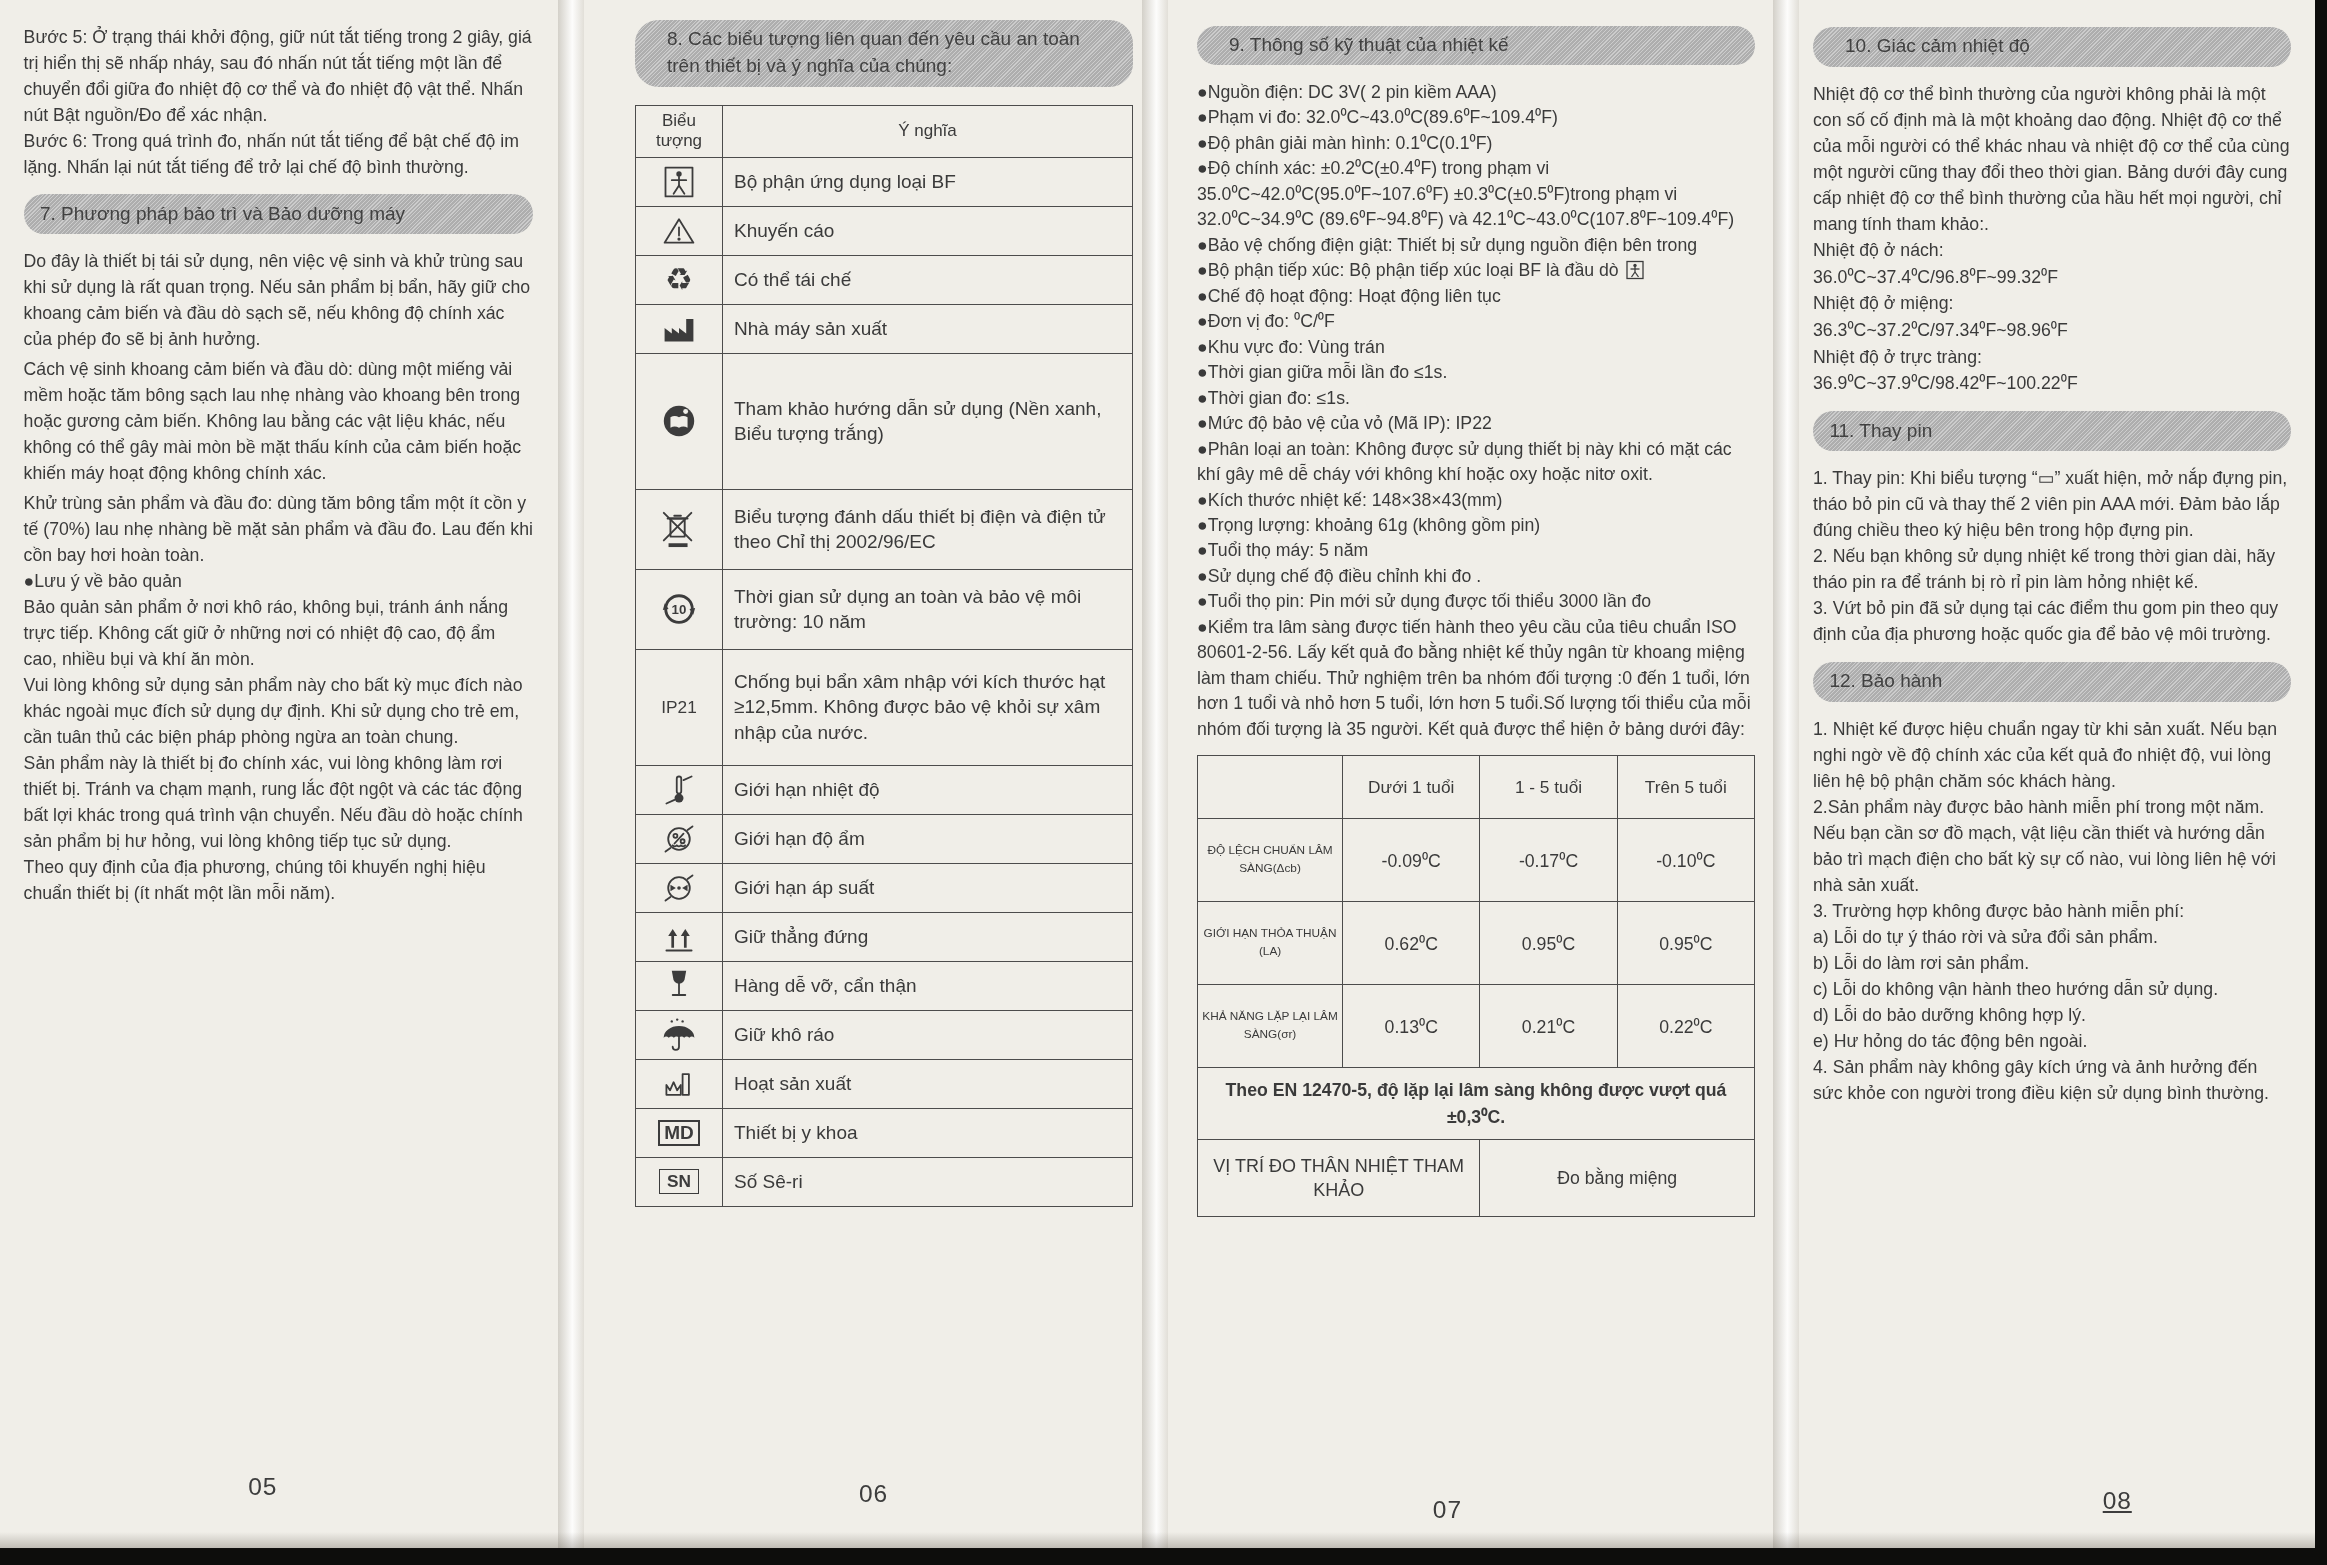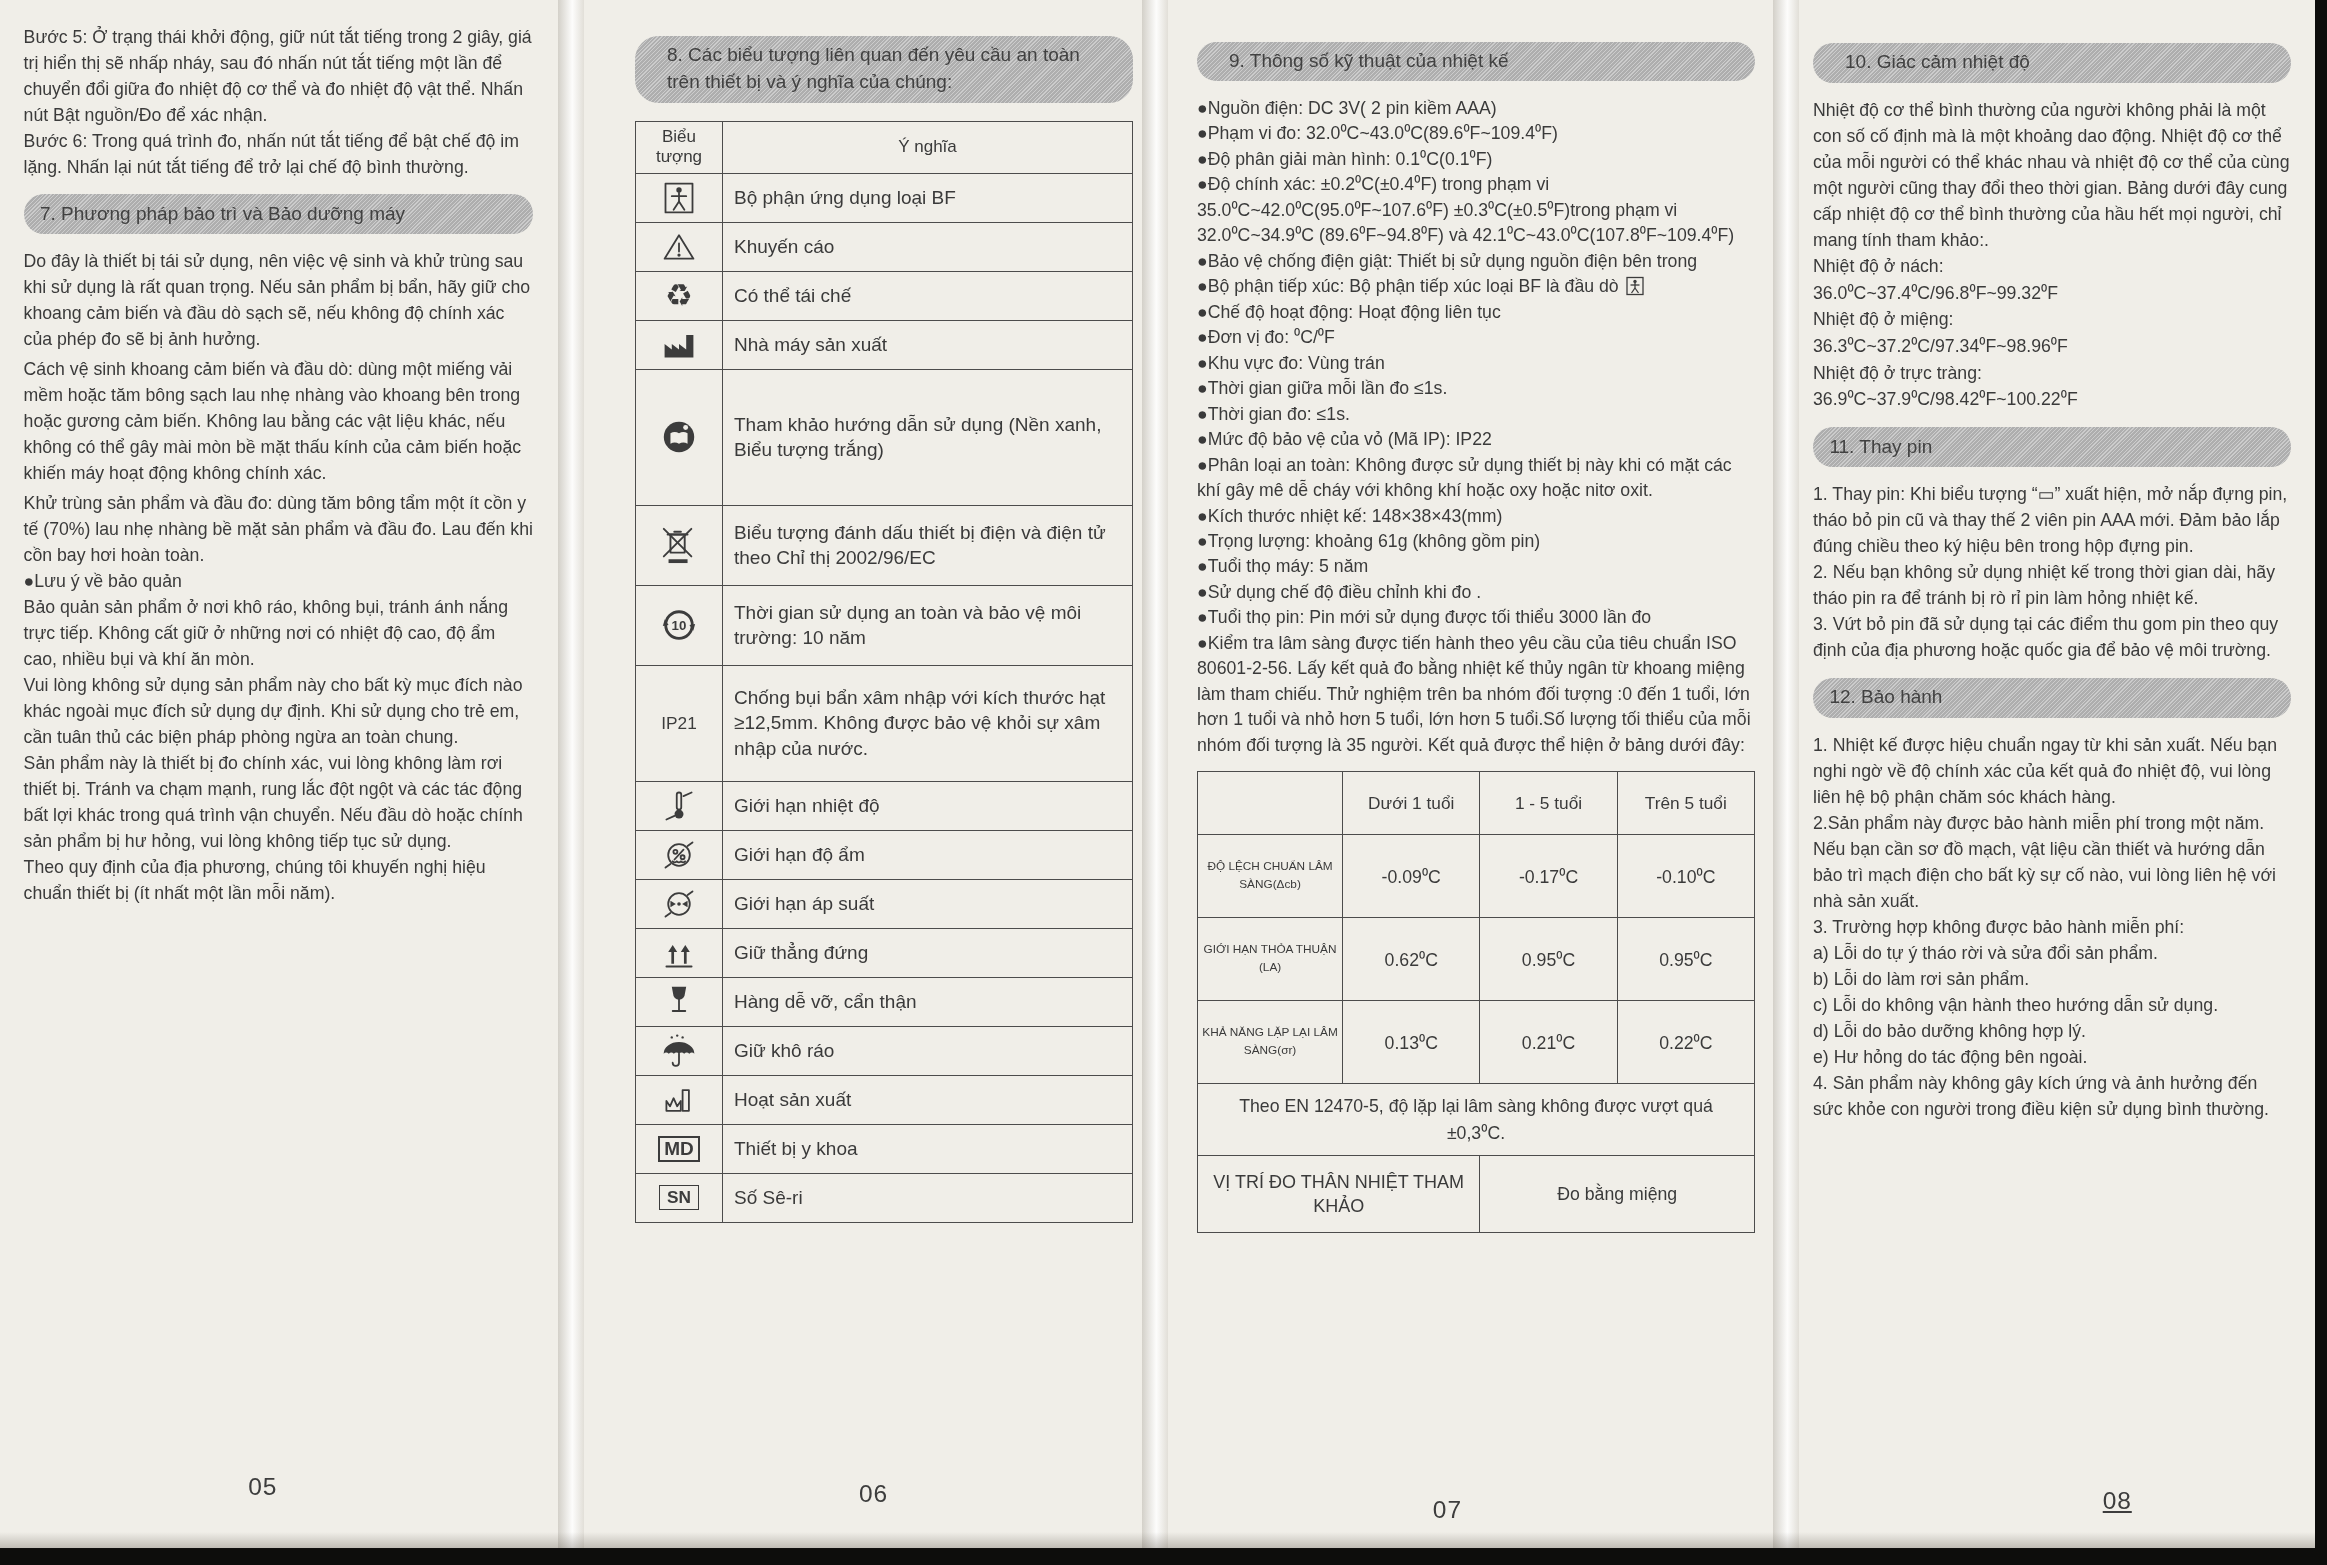--- a/index.html
+++ b/index.html
@@ -44,7 +44,7 @@
     padding:6.4px 16.4px;font-size:19px;line-height:1.42;
     margin:14.5px 0 14.5px 0;
   }
-  .pill-first{margin-top:16px;padding-left:32px;}
+  .pill-first{margin-top:0;padding-left:32px;}
 
   .page-num{position:absolute;font-size:24.5px;color:#3d3d3d;letter-spacing:0.9px;}
   .panel-1 .page-num{bottom:47px;left:46%;transform:translateX(-50%);}

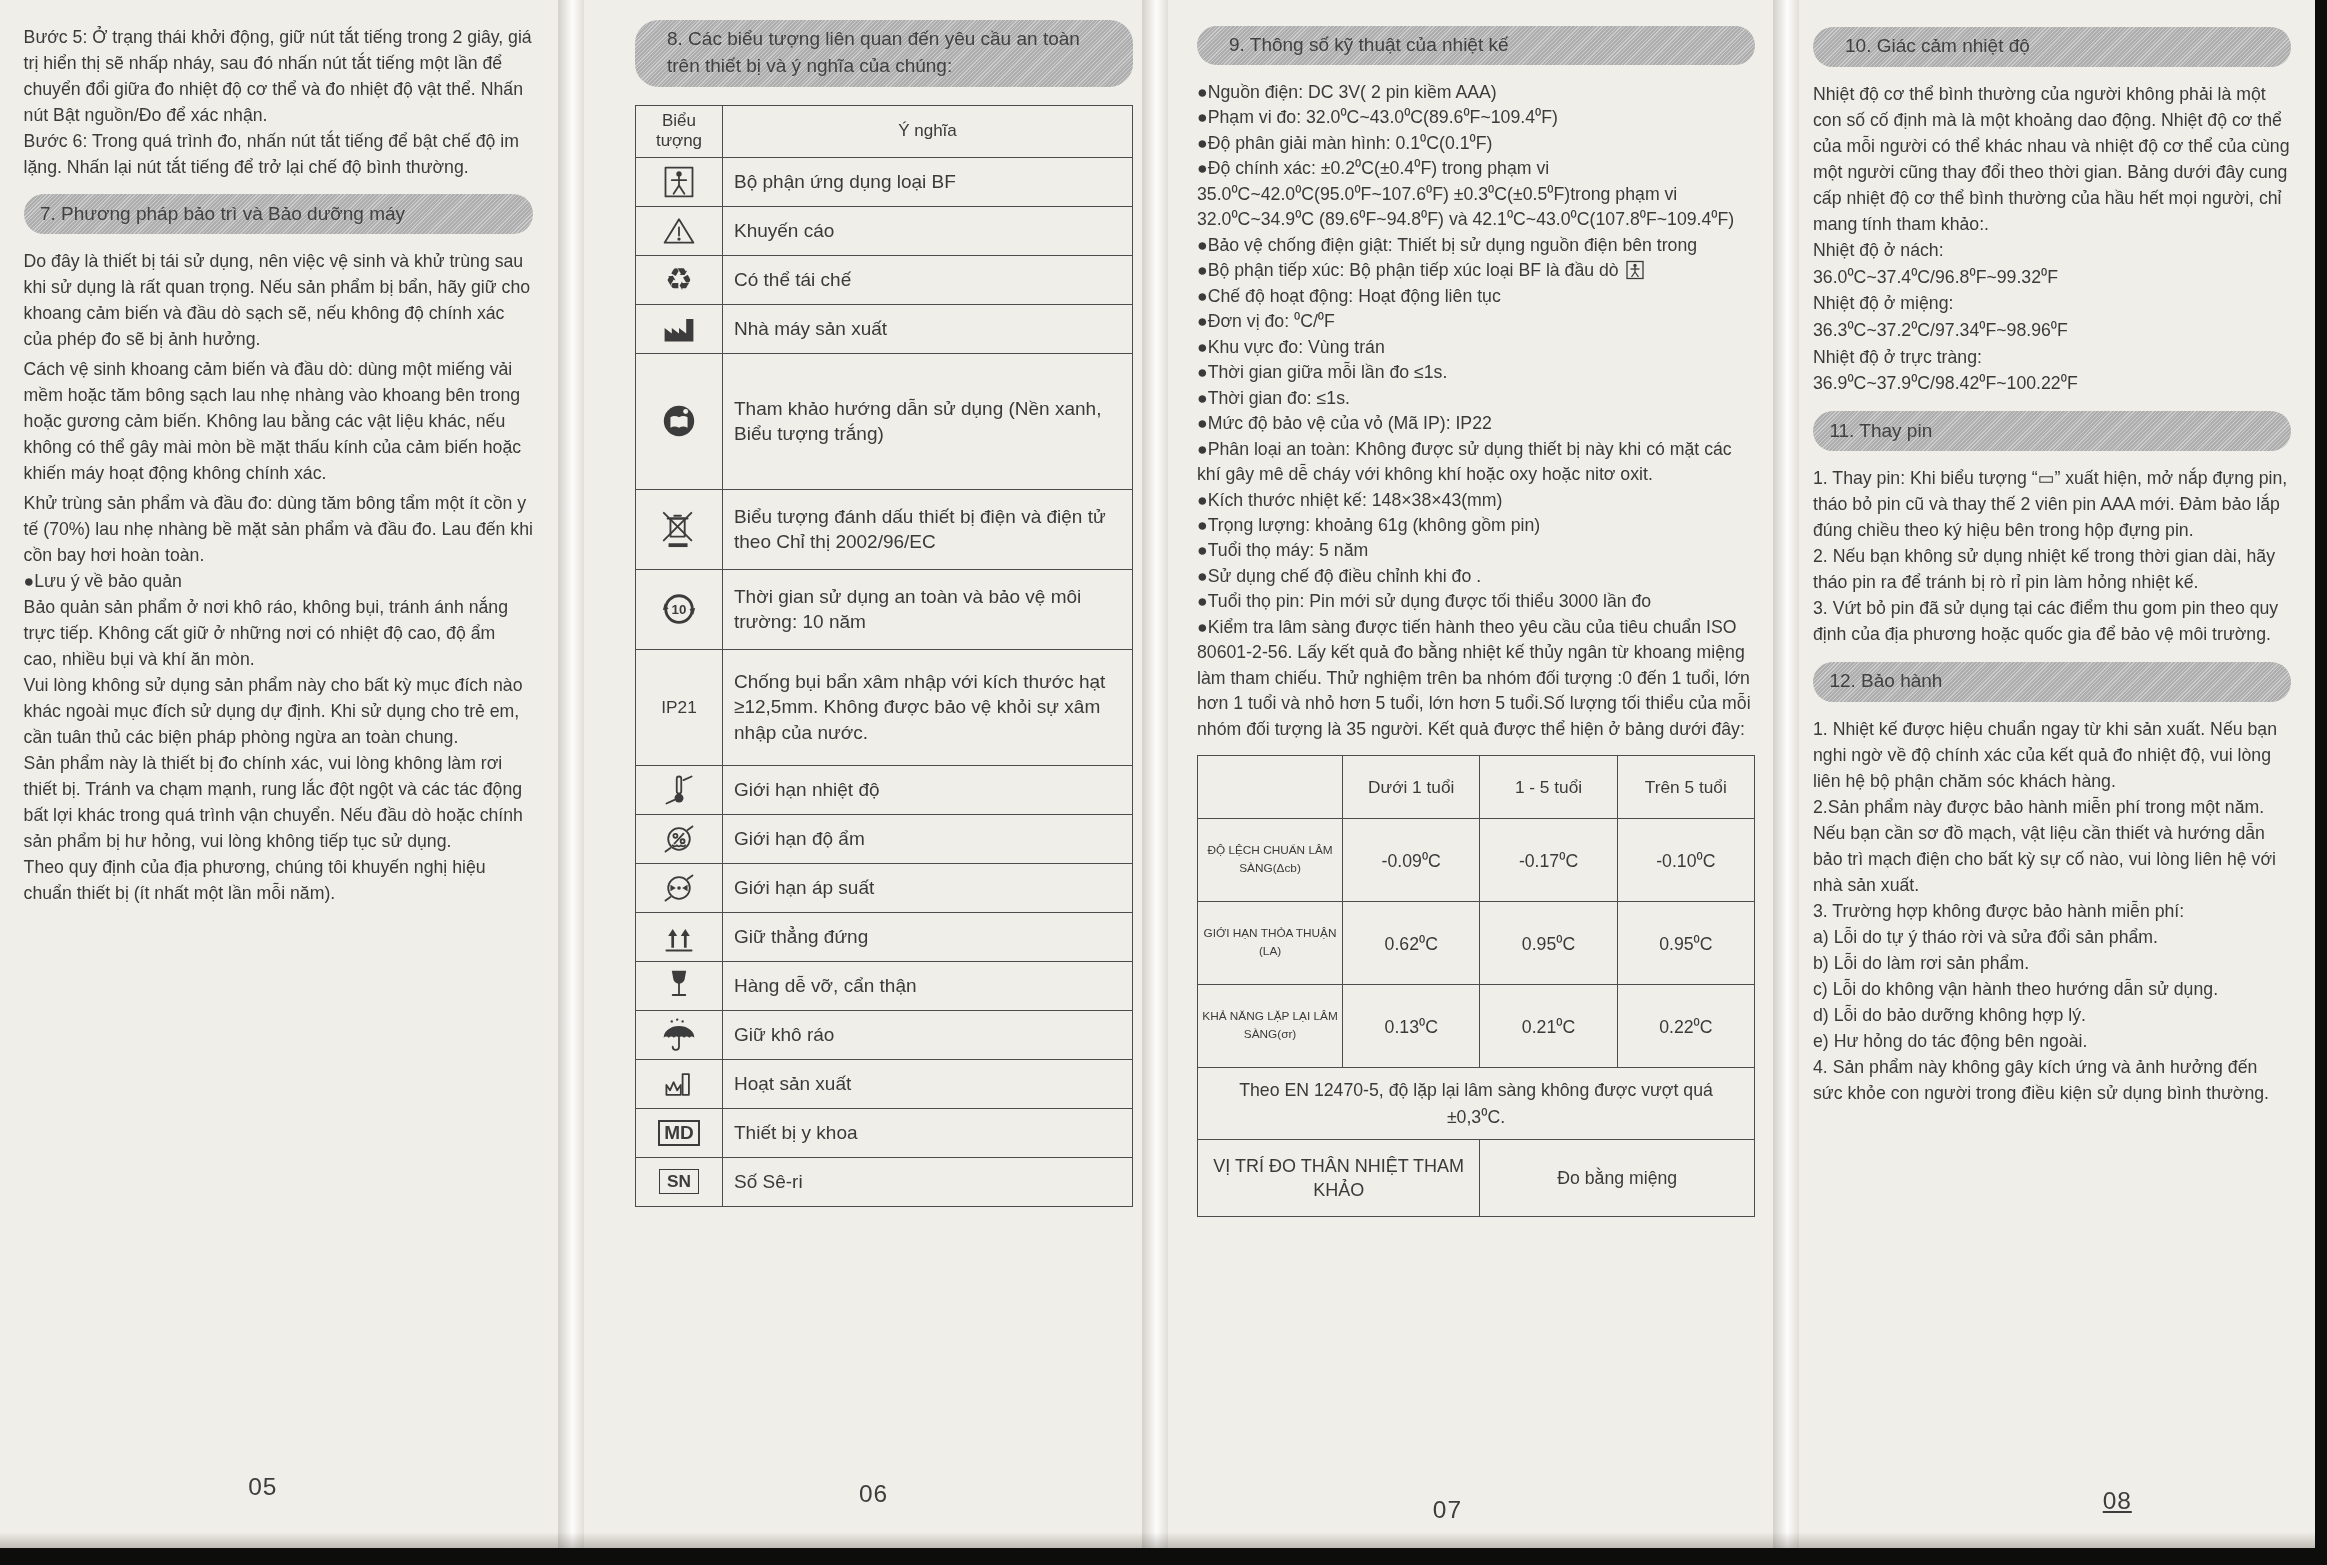--- a/index.html
+++ b/index.html
@@ -80,7 +80,7 @@
   td.cl-h{font-size:17.3px;height:60px;width:24.6%;}
   td.cl-label{font-size:11.8px;line-height:1.5;padding:5.5px 3.6px;}
   td.cl-val{font-size:17.7px;height:80px;}
-  td.cl-note{text-align:left;font-size:17.7px;line-height:1.5;padding:9px 11px;}
+  td.cl-note{text-align:left;font-size:17.7px;line-height:1.5;padding:9px 11px;font-weight:bold;}
   td.cl-pos{text-align:left;font-size:18px;line-height:1.35;padding:9px 11px;height:58px;}
   td.cl-posval{font-size:17.7px;}
 

